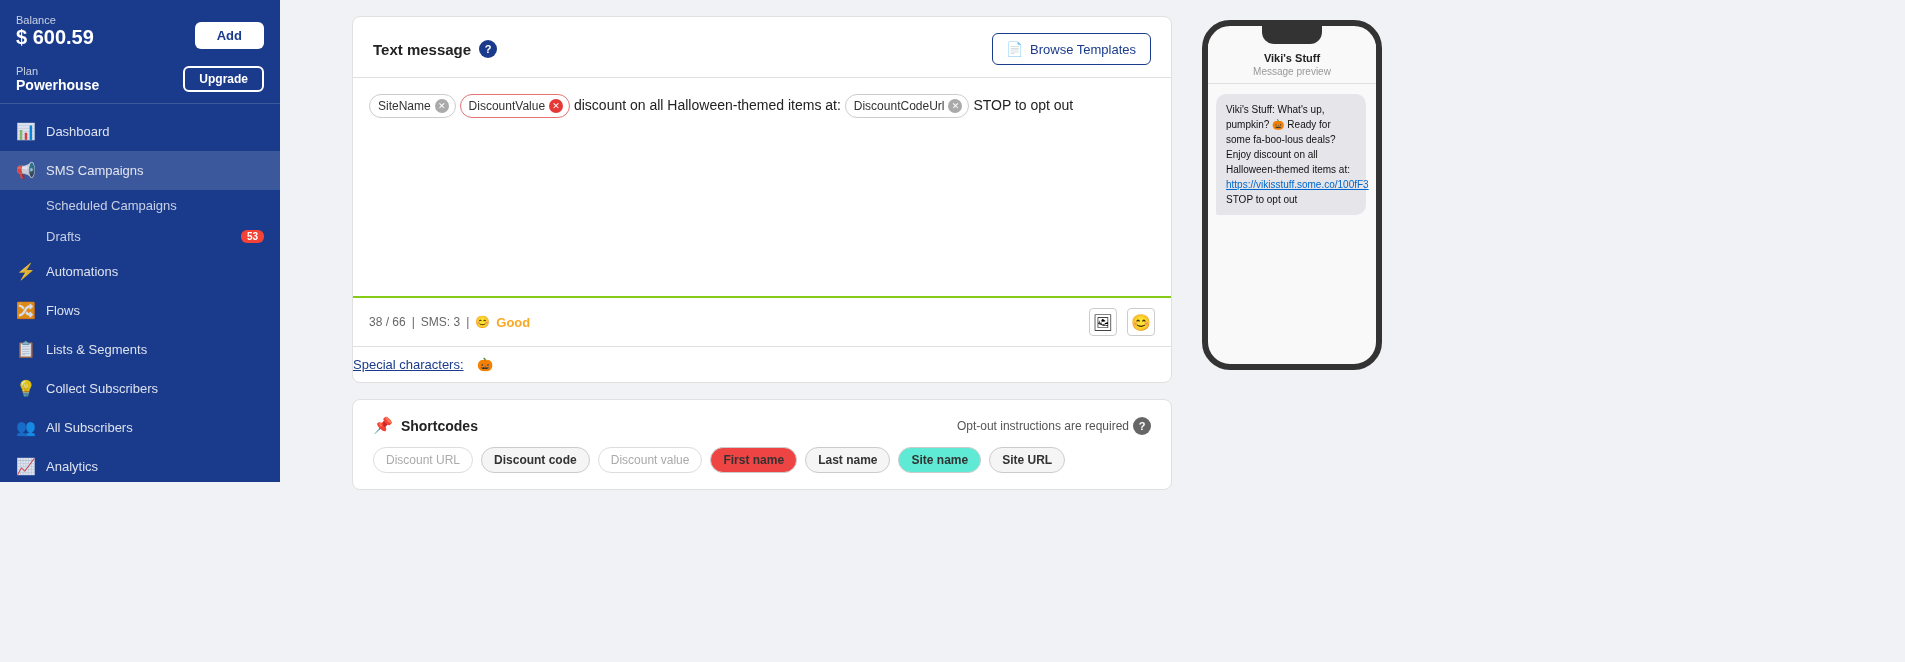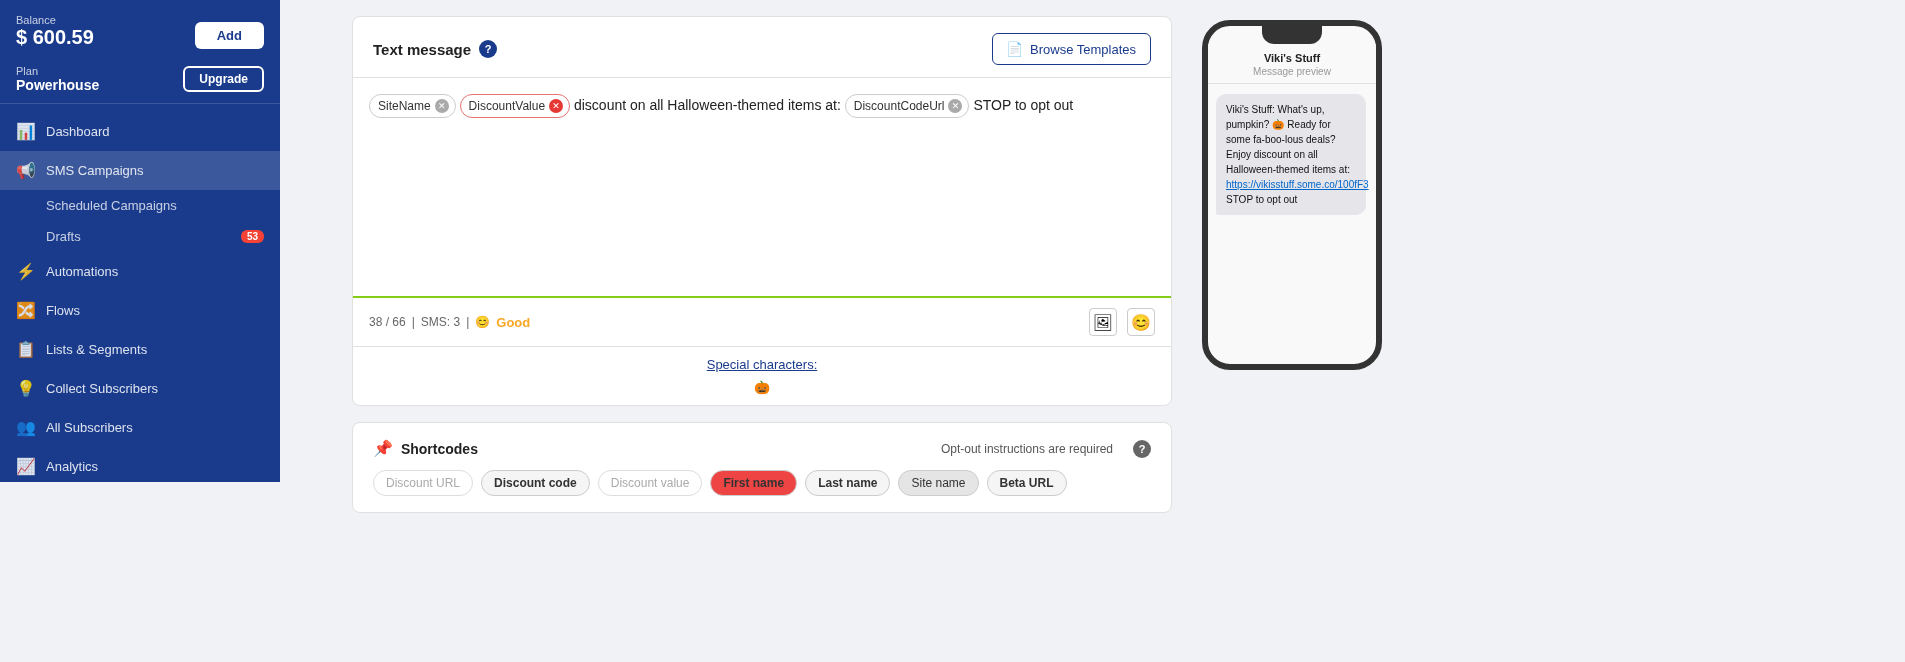--- a/index.html
+++ b/index.html
@@ -221,8 +221,7 @@
       color: #555;
       display: flex;
       align-items: center;
-      gap: 8px;
-      flex-direction: column;
+      gap: 14px;
     }
     .special-chars a { color: #1a3b8c; text-decoration: underline; cursor: pointer; font-size: 13px; }
 

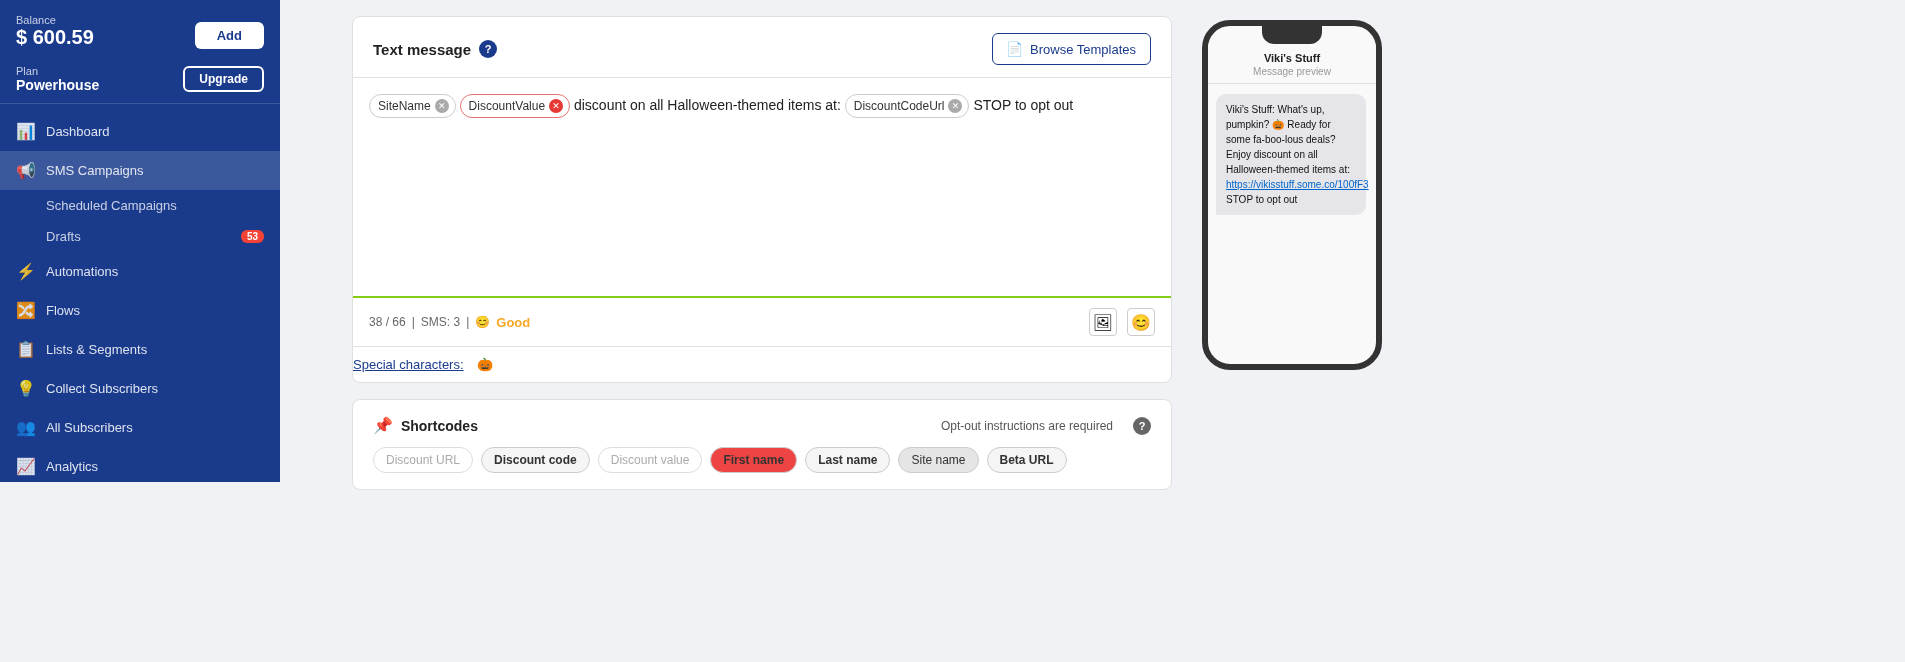--- a/index.html
+++ b/index.html
@@ -248,7 +248,7 @@
       color: #222;
     }
     .pin-icon { color: #1a3b8c; font-size: 16px; }
-    .opt-out-label { font-size: 12px; color: #555; display: flex; align-items: center; gap: 20px; }
+    .opt-out-label { font-size: 12px; color: #555; display: flex; align-items: center; gap: 4px; }
     .shortcode-tags { display: flex; flex-wrap: wrap; gap: 8px; }
     .shortcode-tag {
       border: 1px solid #ccc;

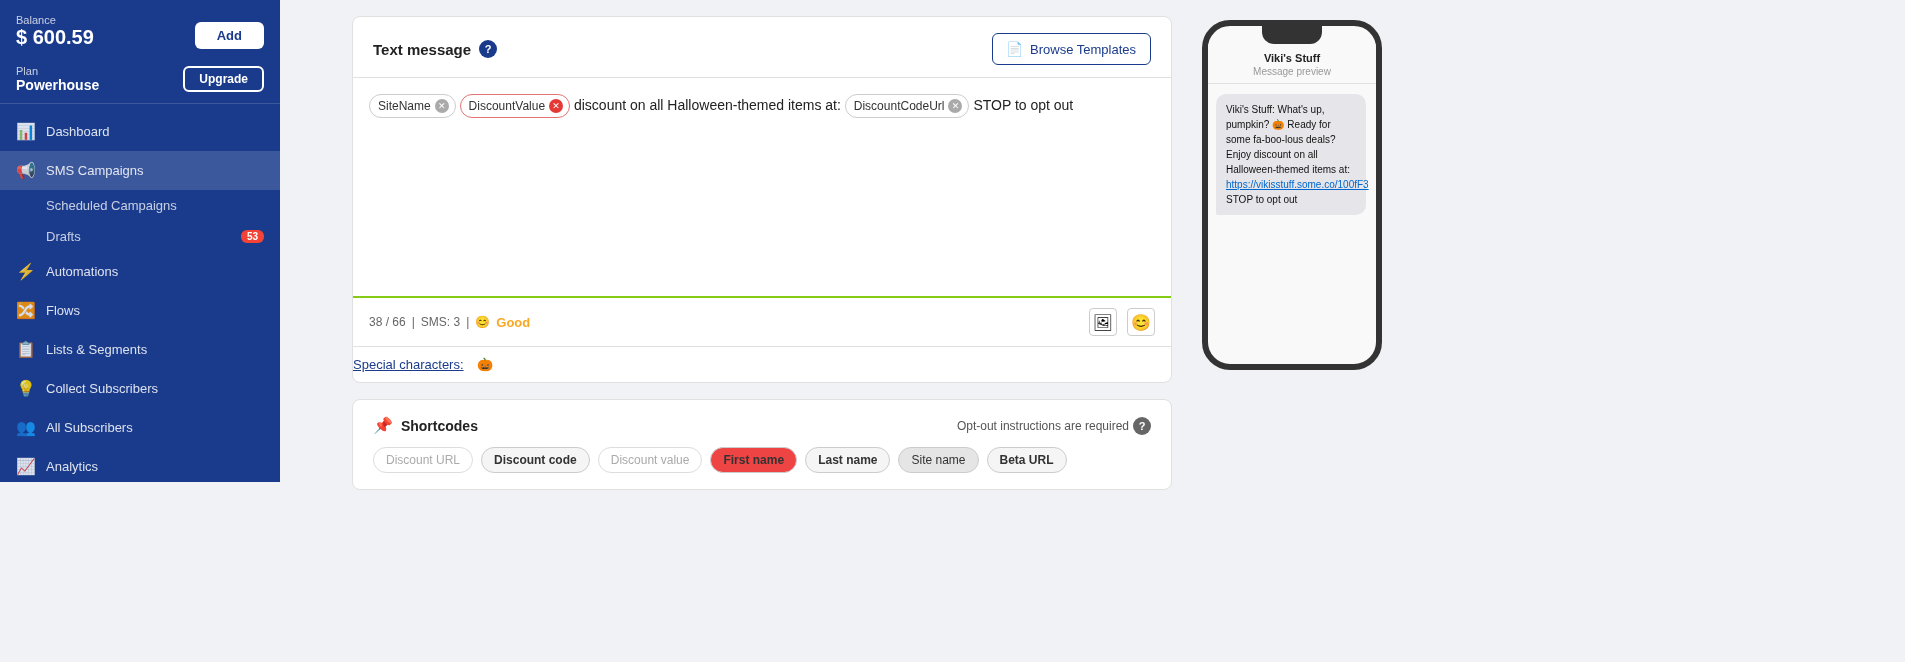--- a/index.html
+++ b/index.html
@@ -487,7 +487,7 @@
           <div class="shortcode-tag" style="background:#f5f5f5; font-weight:600;">
             <span>Last name</span>
           </div>
-          <div class="shortcode-tag" style="background:#e5e5e5; font-weight:400;">
+          <div class="shortcode-tag" style="background:#5eead4; font-weight:700;">
             <span>Site name</span>
           </div>
           <div class="shortcode-tag" style="background:#f5f5f5; font-weight:600;">

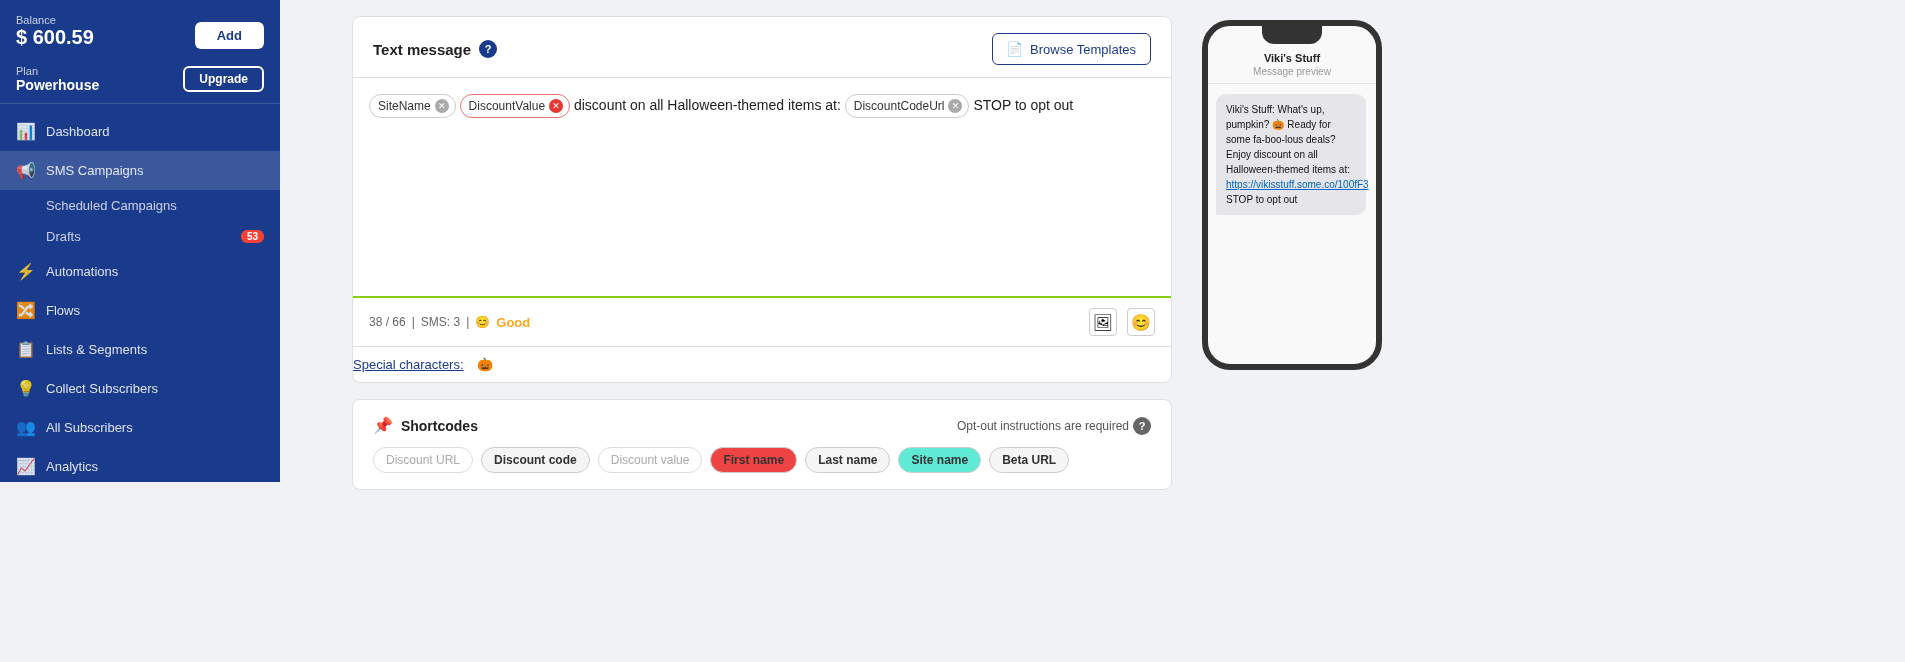--- a/index.html
+++ b/index.html
@@ -491,7 +491,7 @@
             <span>Site name</span>
           </div>
           <div class="shortcode-tag" style="background:#f5f5f5; font-weight:600;">
-            <span>Beta URL</span>
+            <span>Site URL</span>
           </div>
         </div>
       </div>

